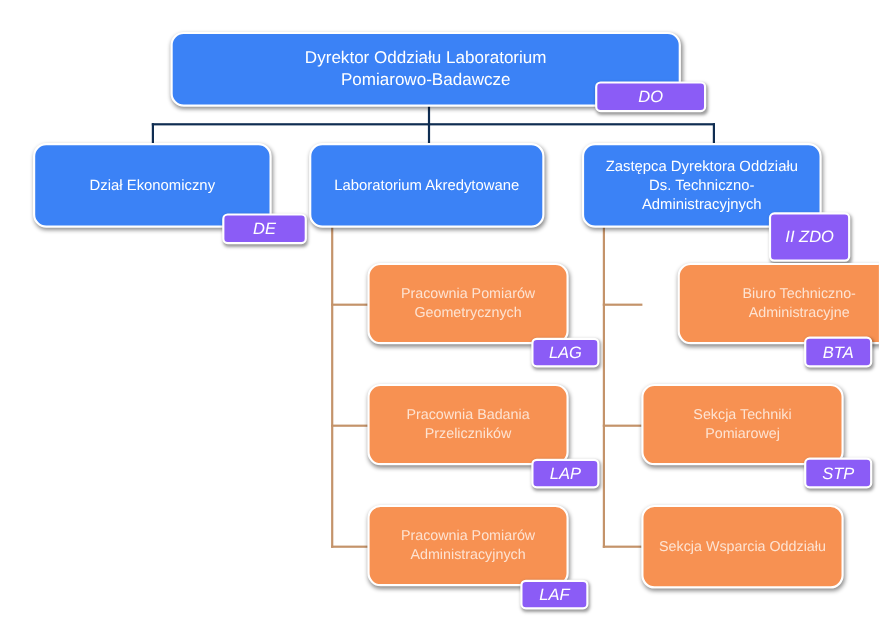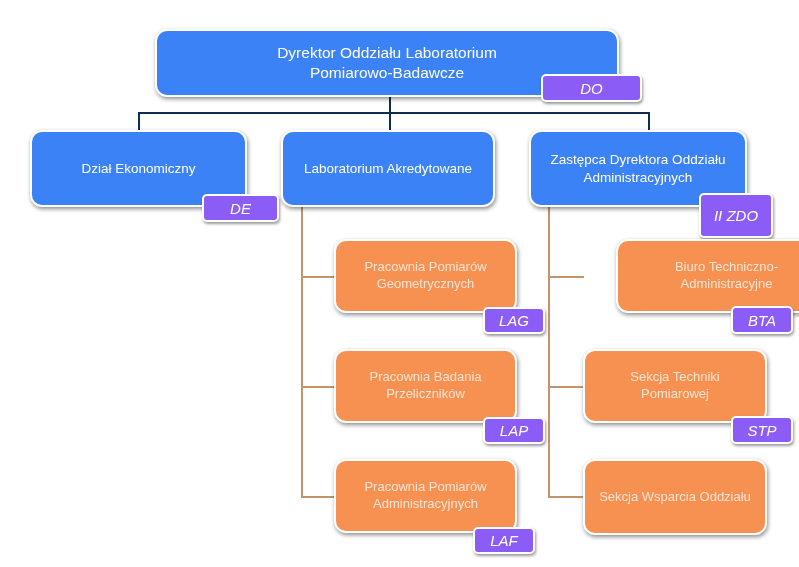--- a/index.html
+++ b/index.html
@@ -79,6 +79,7 @@
 <div class="box navy" style="left:529px; top:130px; width:218px; height:77px;">
   <div>
     <div>Zastępca Dyrektora Oddziału</div>
+    <div>Ds. Techniczno-</div>
     <div>Administracyjnych</div>
   </div>
 </div>

